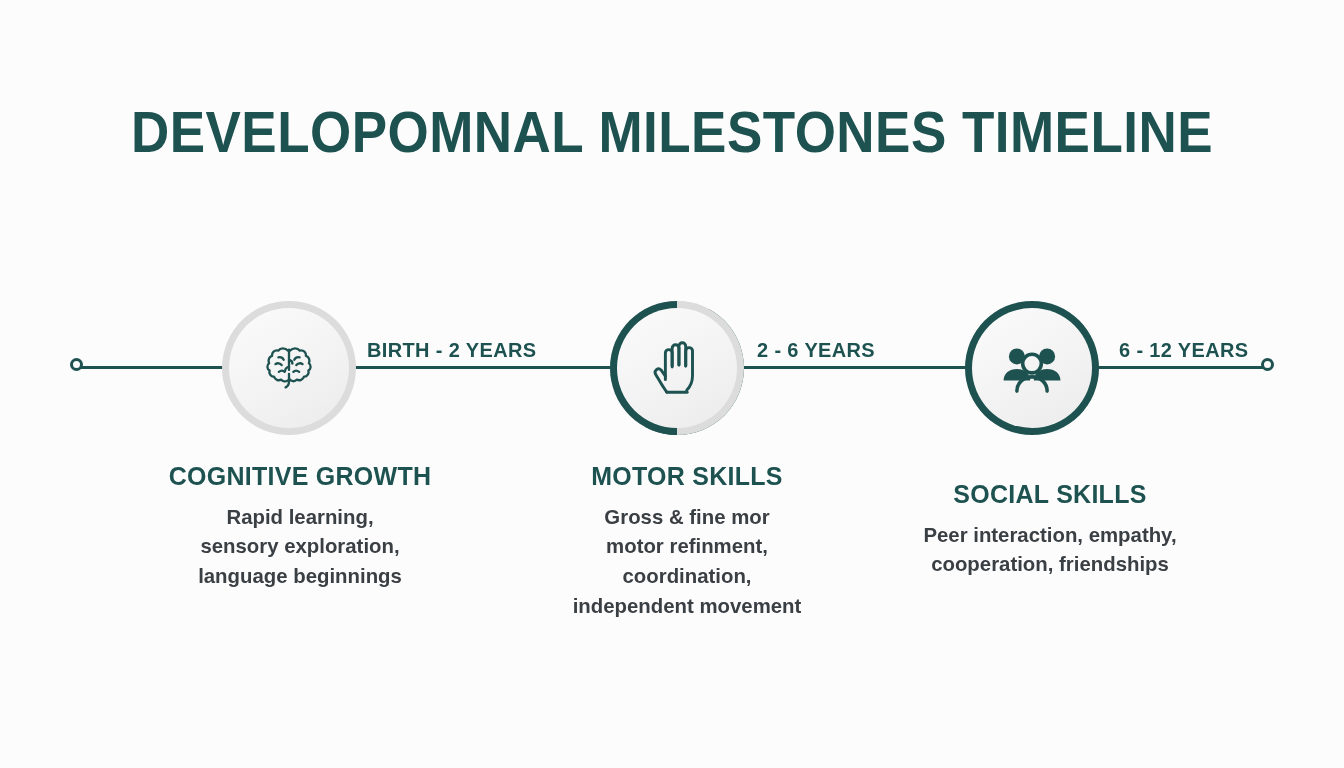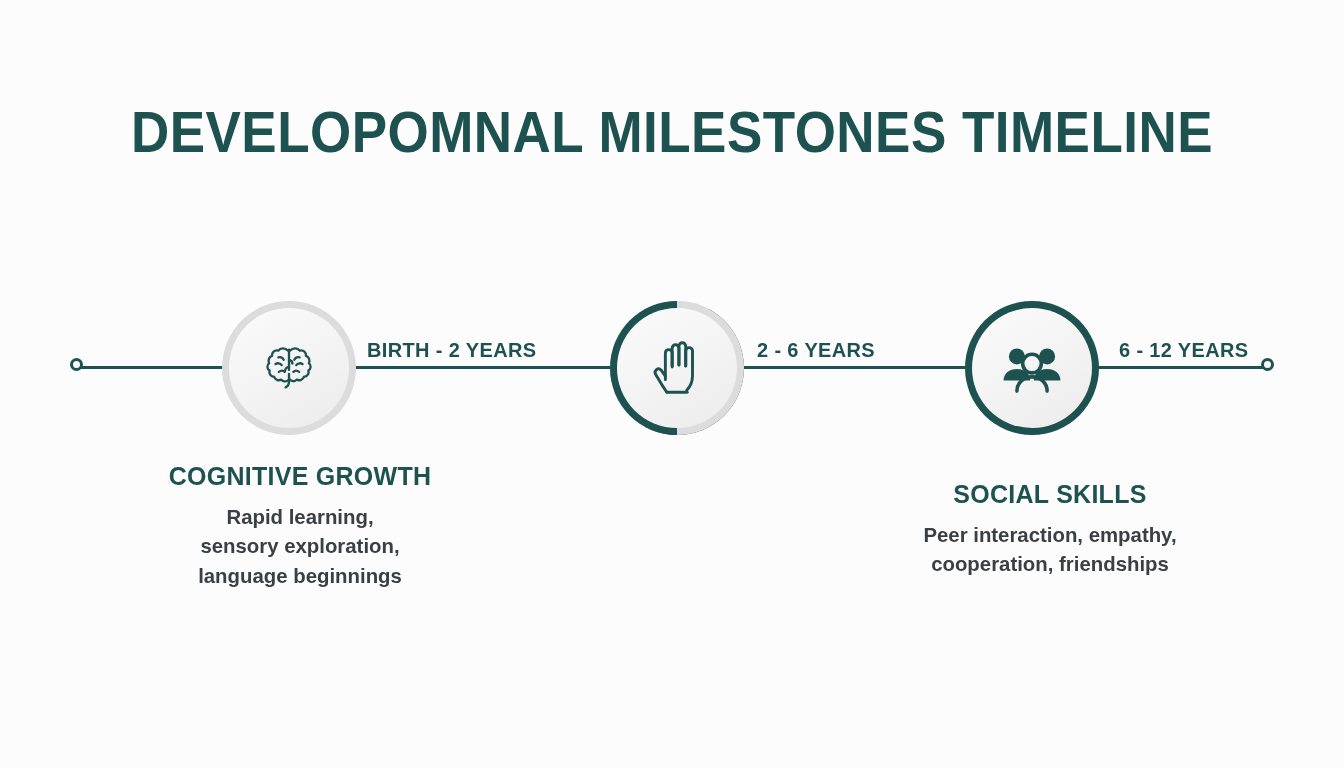--- a/index.html
+++ b/index.html
@@ -247,6 +247,15 @@
     </div>
   </div>
 
+  <div class="caption c2">
+    <div class="caption-title">MOTOR SKILLS</div>
+    <div class="caption-desc">
+      <span class="line">Gross &amp; fine mor</span>
+      <span class="line">motor refinment,</span>
+      <span class="line">coordination,</span>
+      <span class="line">independent movement</span>
+    </div>
+  </div>
 
   <div class="caption c3">
     <div class="caption-title">SOCIAL SKILLS</div>

